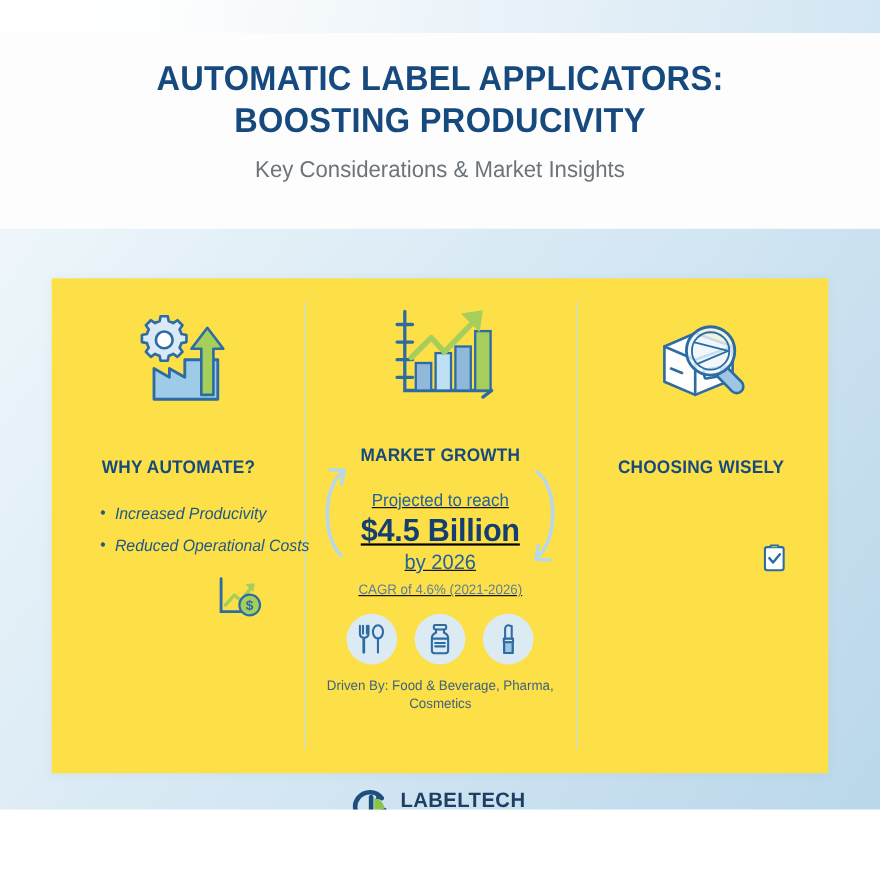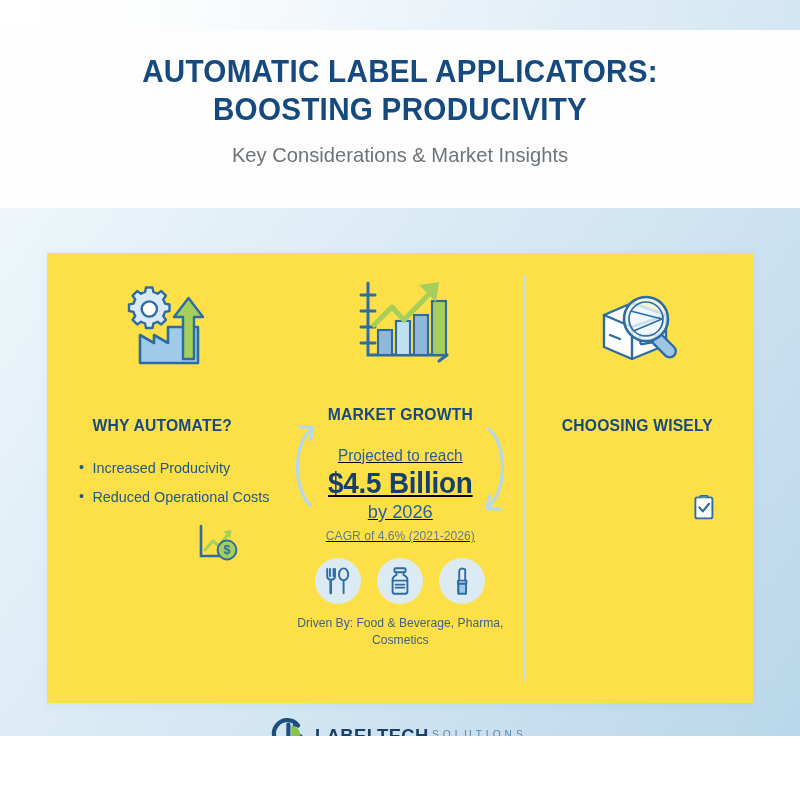--- a/index.html
+++ b/index.html
@@ -128,8 +128,9 @@
 
   .bullets {
     position: absolute;
-    left: 4px; width: 100%;
+    left: 16px; width: 100%;
     box-sizing: border-box;
+    font-style: italic;
   }
   .bullets ul {
     margin: 0;

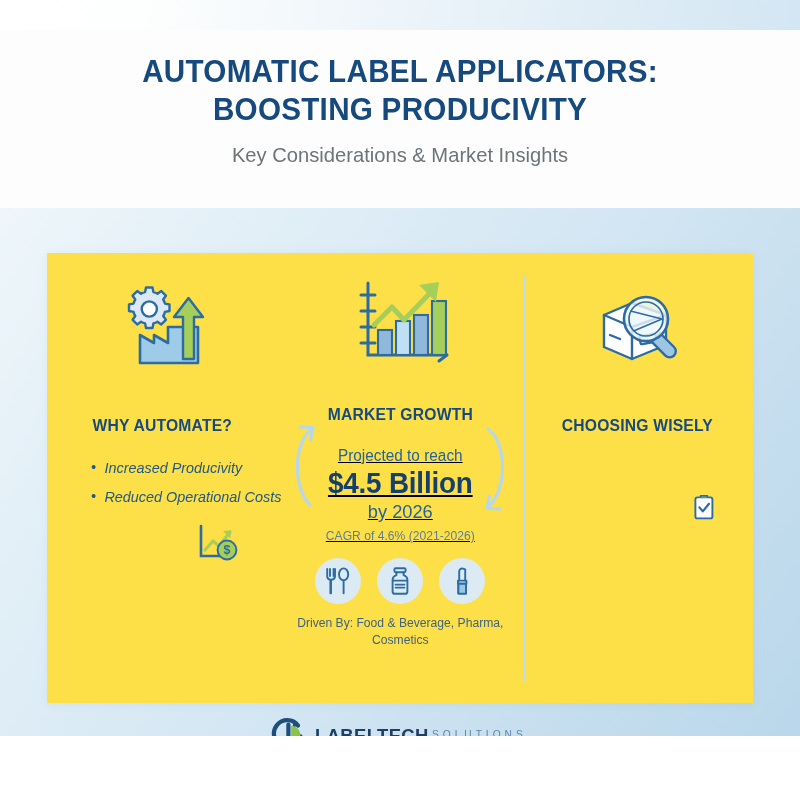--- a/index.html
+++ b/index.html
@@ -260,7 +260,7 @@
     gap: 7px;
   }
   .logo-mark { width: 38px; height: 38px; flex: 0 0 auto; }
-  .logo-words { display: flex; flex-direction: row; line-height: 1; }
+  .logo-words { display: flex; flex-direction: column; line-height: 1; }
   .logo-name {
     color: #1c3f63;
     font-weight: bold;

